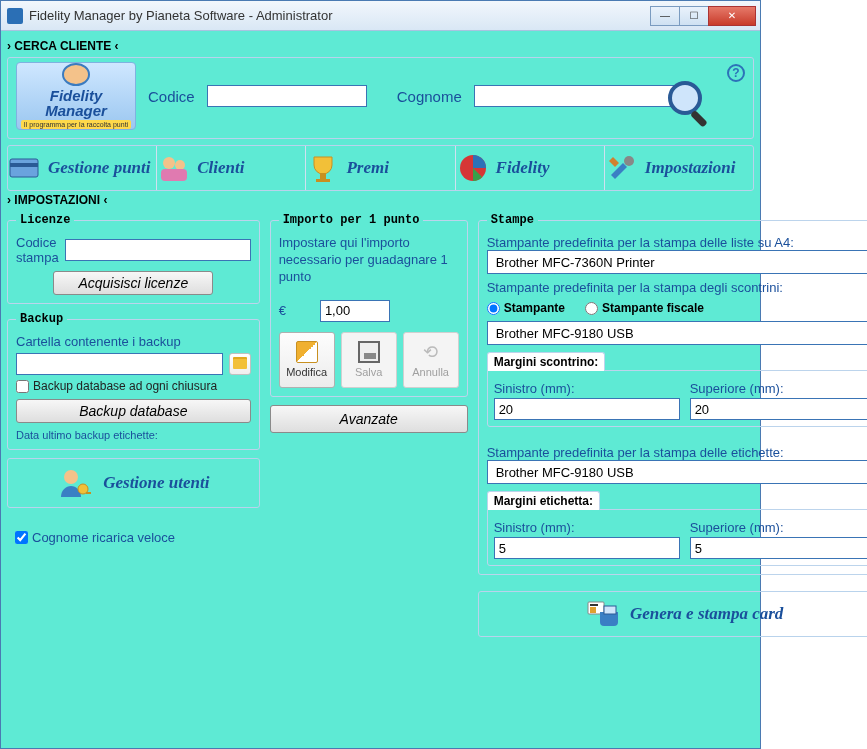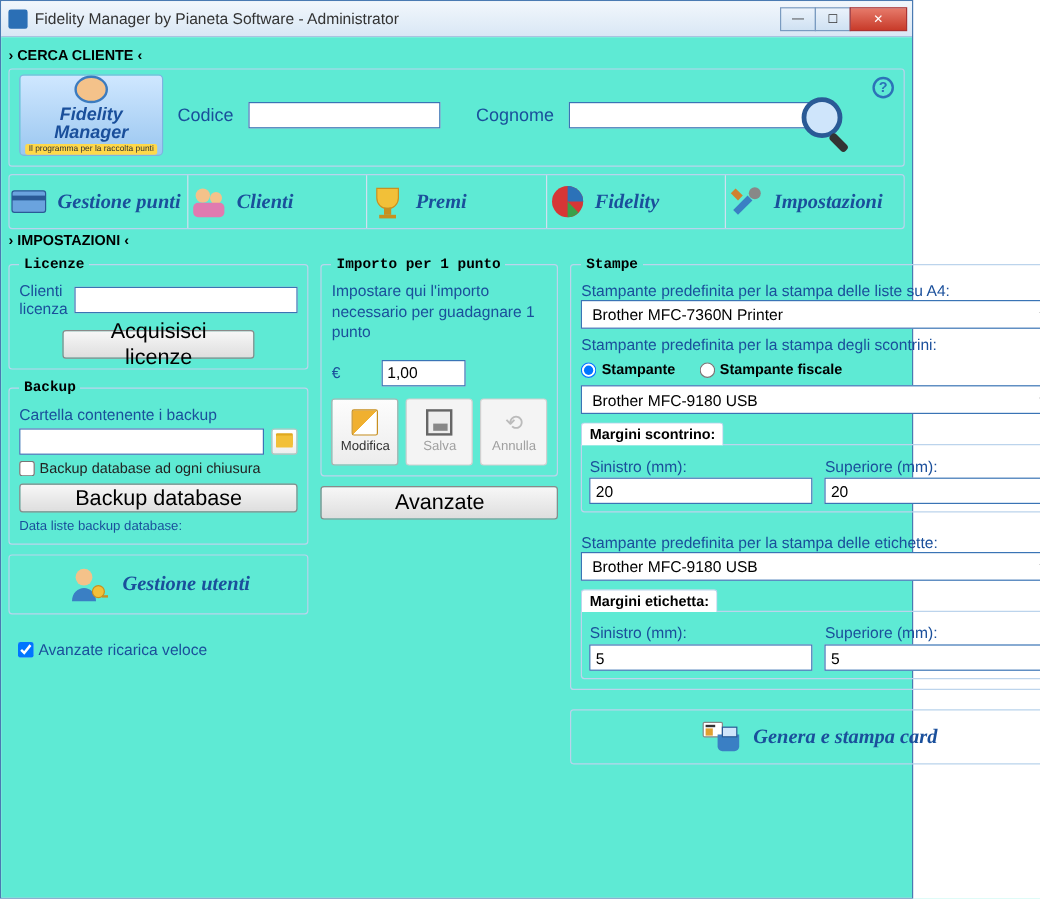--- a/index.html
+++ b/index.html
@@ -416,7 +416,7 @@
         <fieldset>
           <legend>Licenze</legend>
           <div class="row" style="margin-bottom:6px">
-            <span class="blue-label">Clienti licenza</span>
+            <span class="blue-label">Codice stampa</span>
             <input class="text-input" style="flex: 1 1 0%;" value="">
           </div>
           <div style="text-align:center">

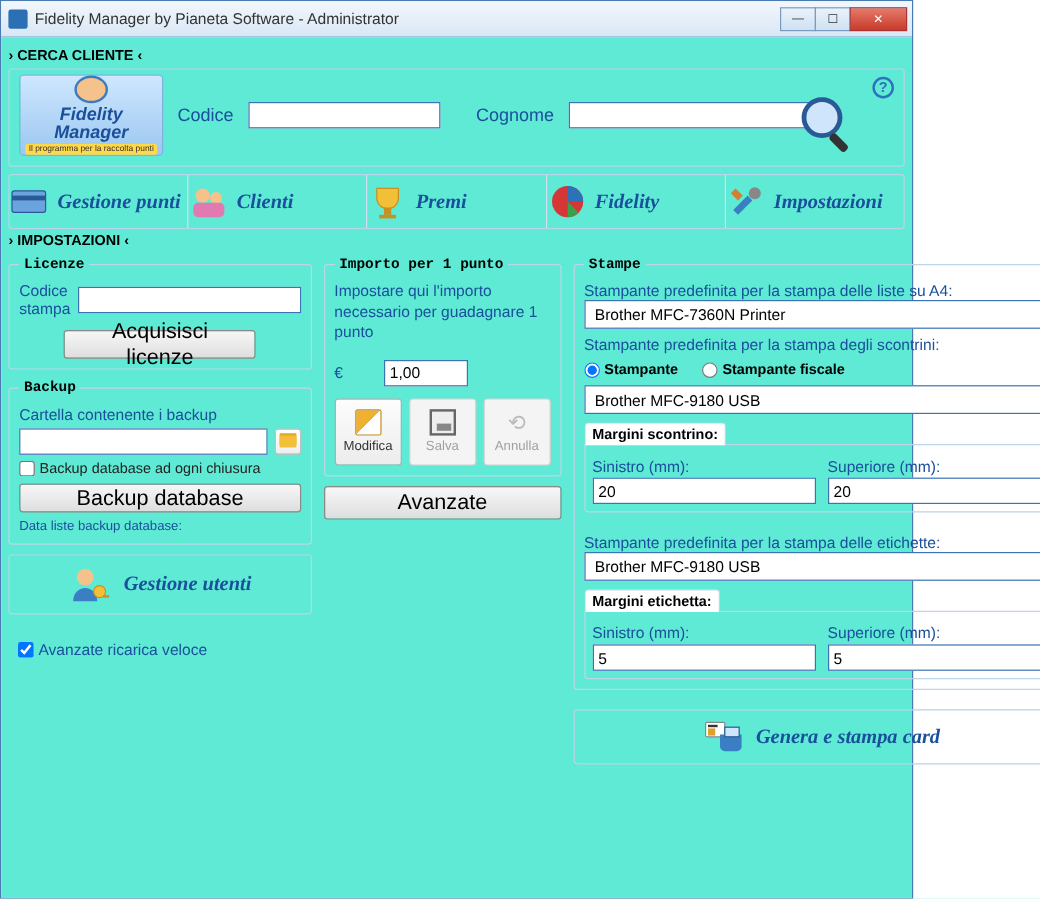--- a/index.html
+++ b/index.html
@@ -188,12 +188,13 @@
   background: linear-gradient(to bottom, #f7f7f7, #dedede);
   border-radius: 3px;
   padding: 3px 10px;
-  font-size: 18px;
+  font-size: 14px;
   cursor: pointer;
   height: 24px;
   display: inline-flex;
   align-items: center;
   justify-content: center;
+  font-style: italic;
 }
 .row { display: flex; align-items: center; gap: 6px; }
 .folder-icon {

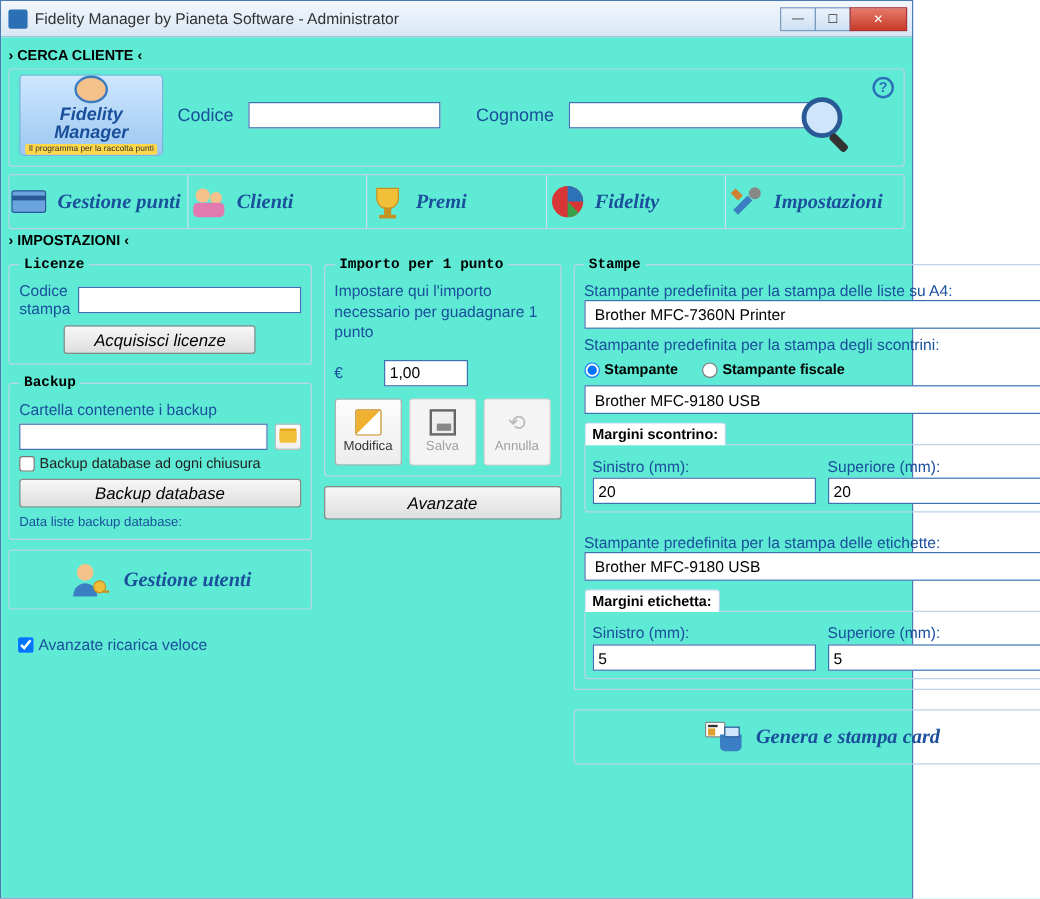--- a/index.html
+++ b/index.html
@@ -439,7 +439,7 @@
             <span>Backup database ad ogni chiusura</span>
           </label>
           <button class="btn" style="width:100%;margin-top:6px">Backup database</button>
-          <div class="mini-note" style="margin-top:6px">Data liste backup database:</div>
+          <div class="mini-note" style="margin-top:6px">Data ultimo backup etichette:</div>
         </fieldset>
 
         <div class="user-mgmt-btn">

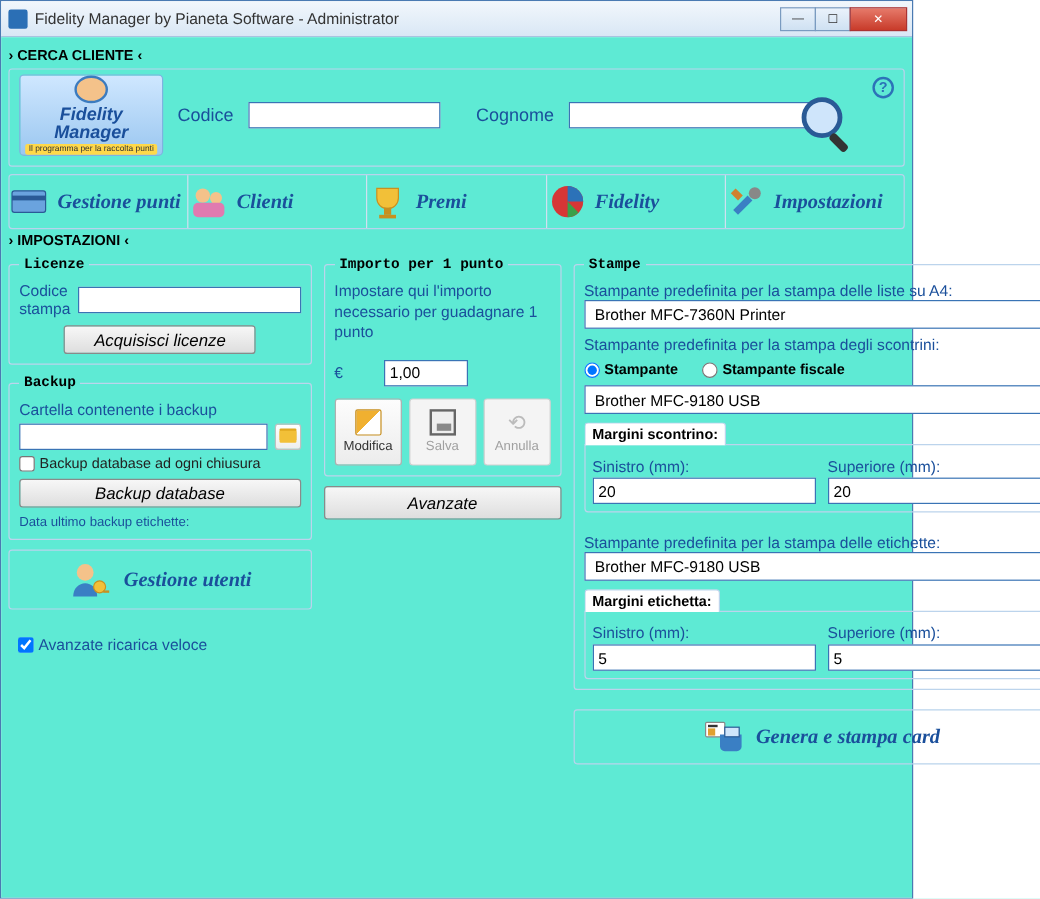--- a/index.html
+++ b/index.html
@@ -456,7 +456,7 @@
 
         <label class="checkbox-row blue" style="margin-top:14px;margin-left:8px">
           <input type="checkbox" checked="" style="">
-          <span>Avanzate ricarica veloce</span>
+          <span>Cognome ricarica veloce</span>
         </label>
       </div>
 

